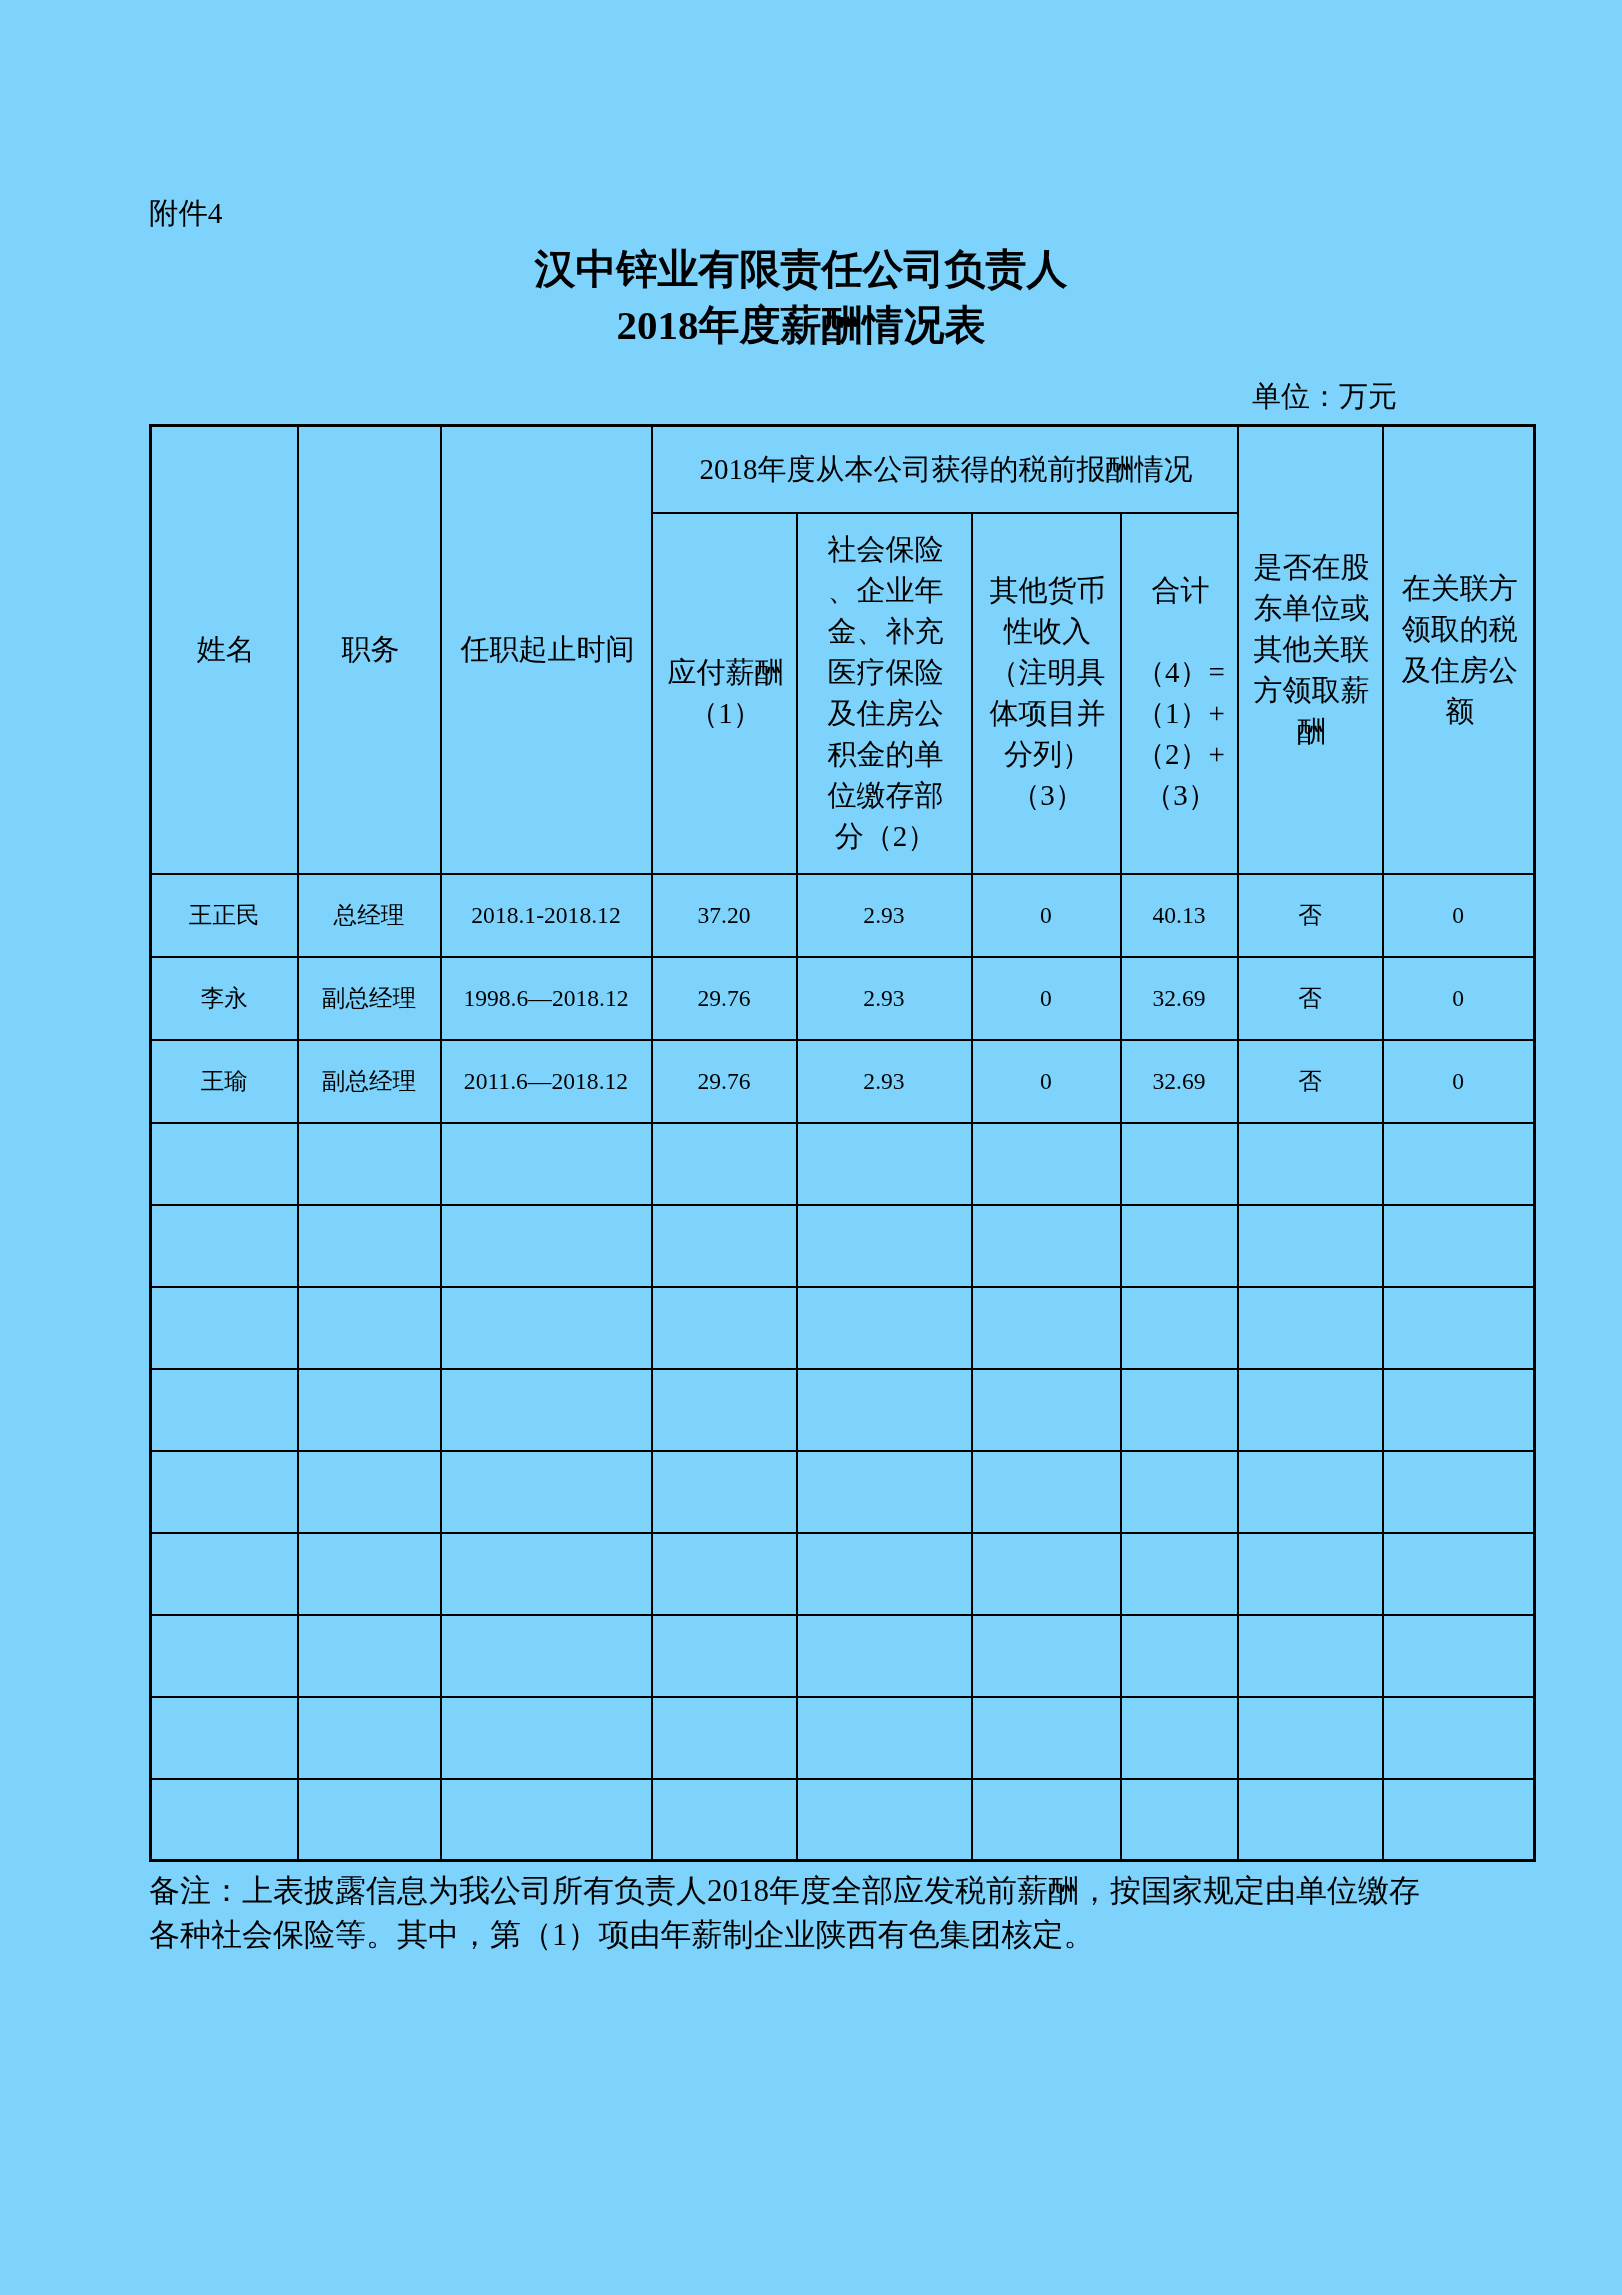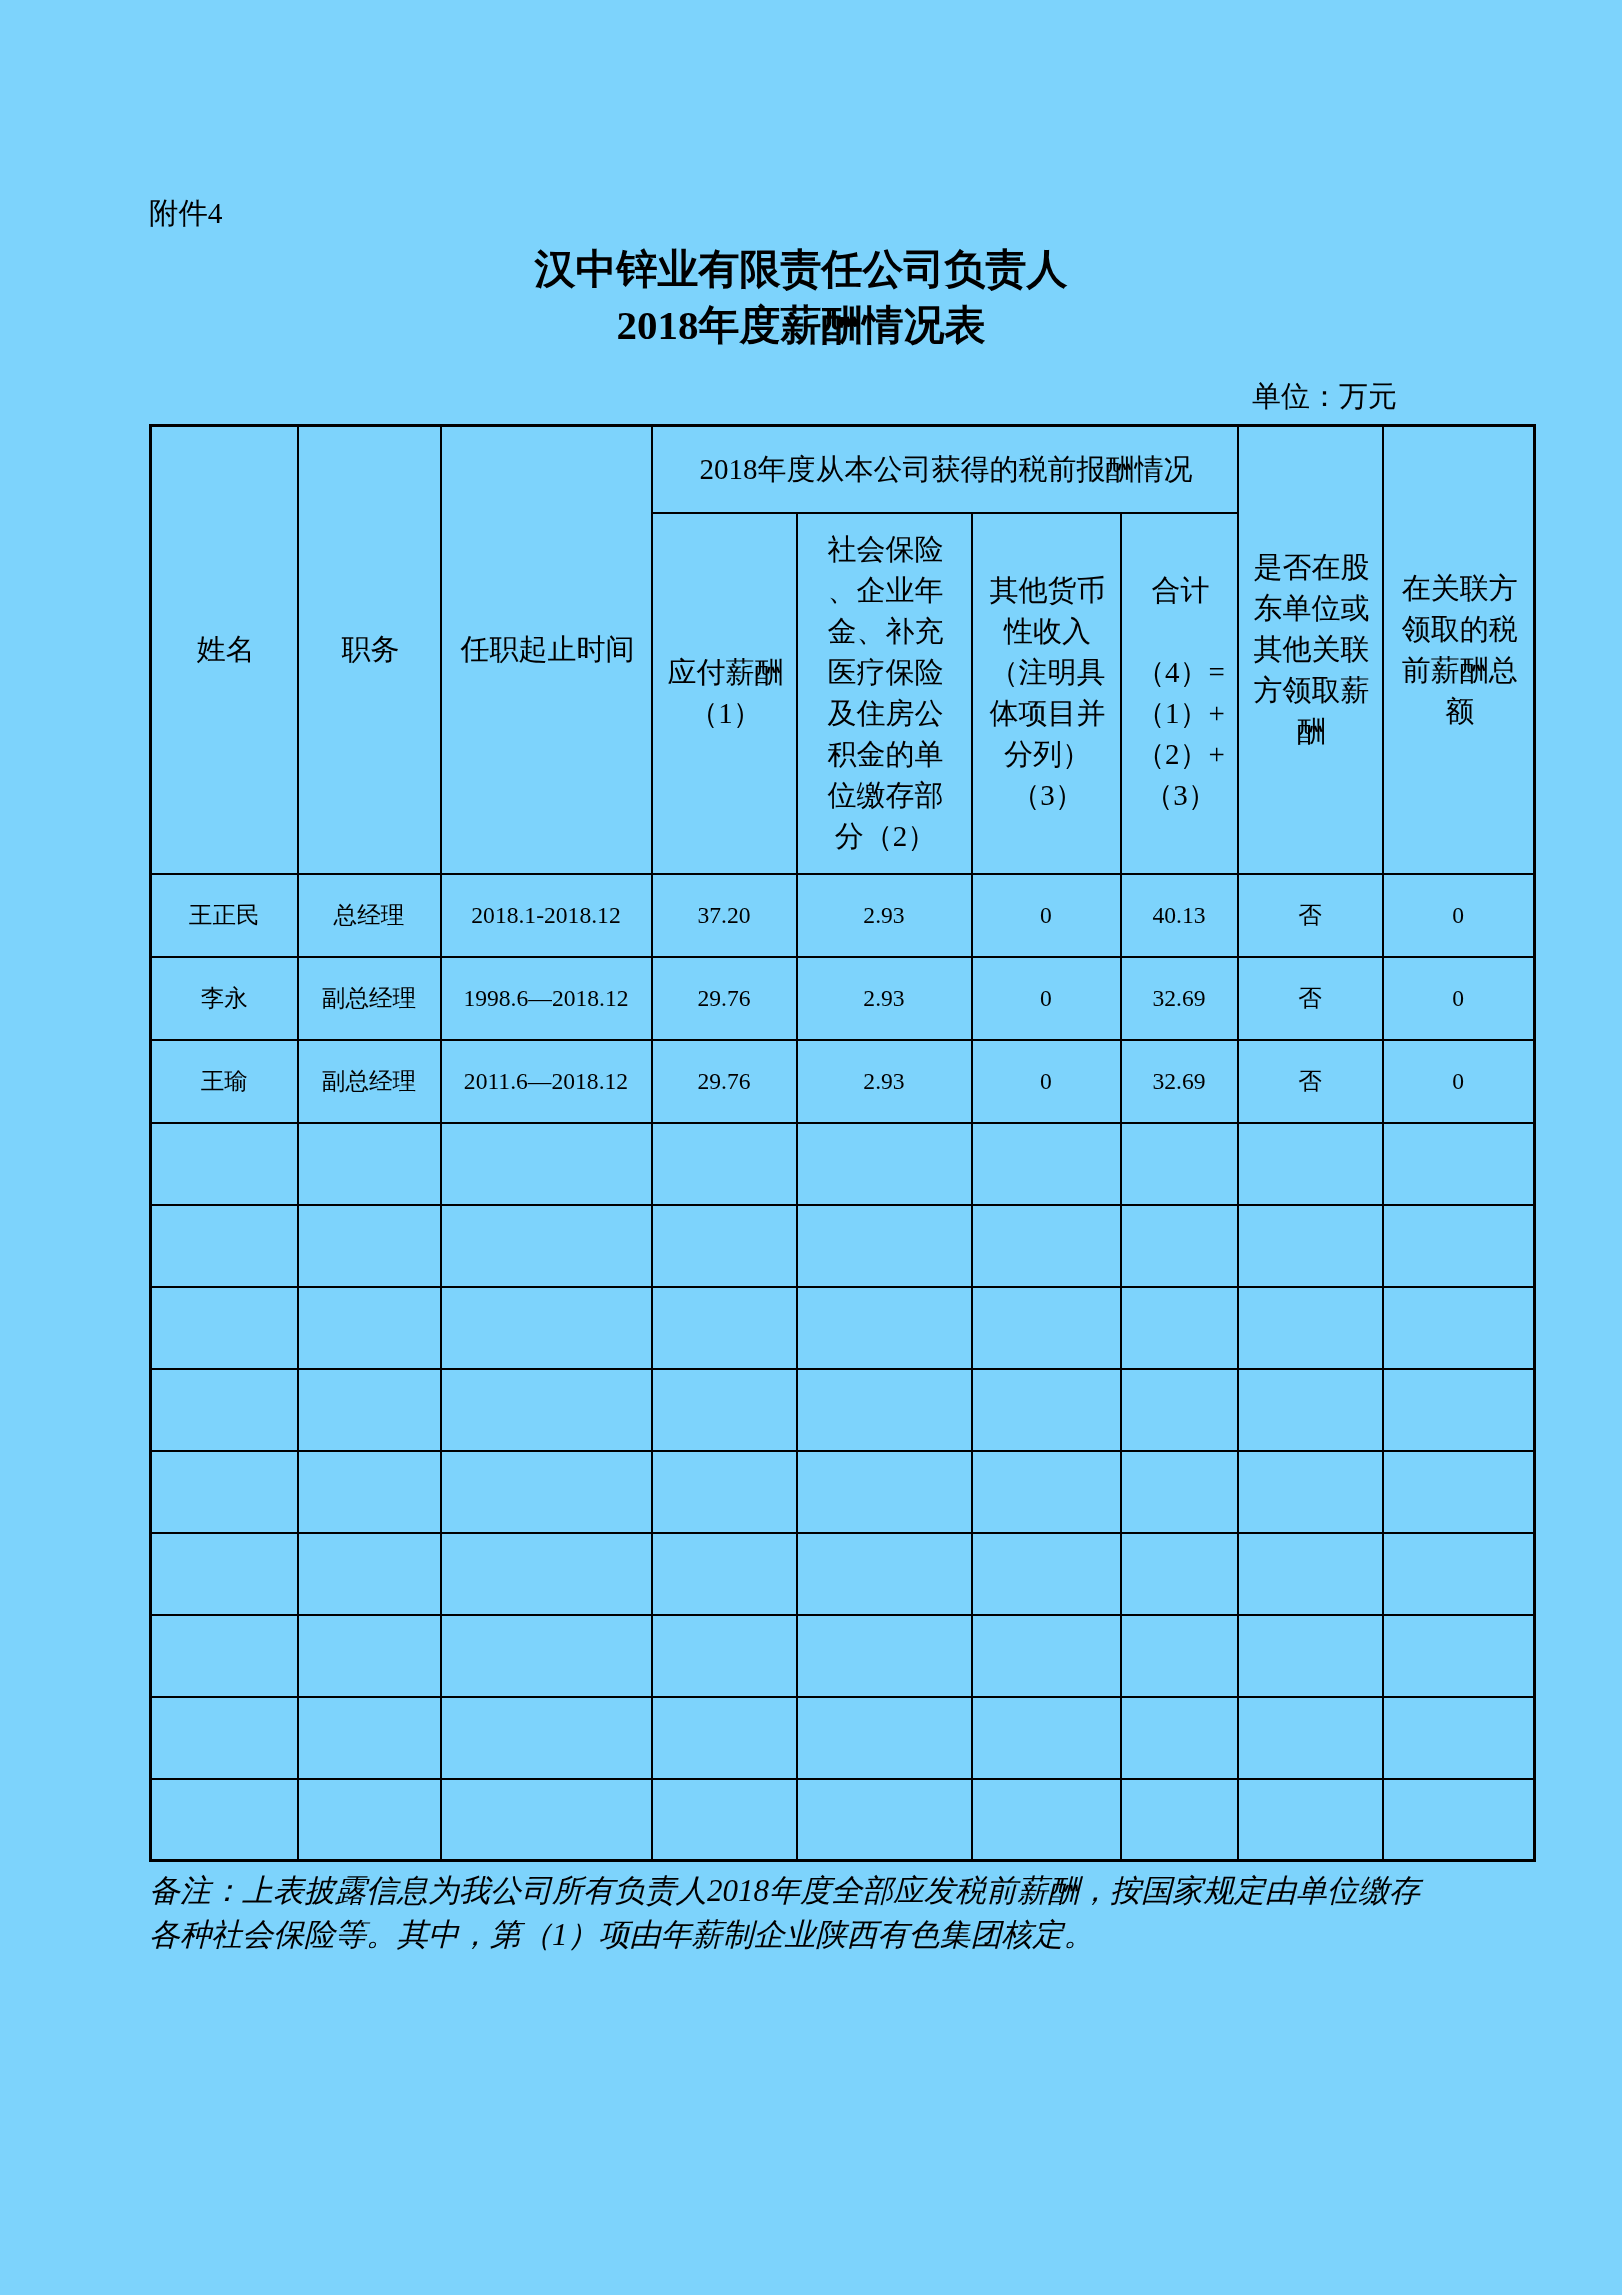--- a/index.html
+++ b/index.html
@@ -95,7 +95,7 @@
 酬</th>
         <th rowspan="2">在关联方
 领取的税
-前薪酬总
+及住房公
 额</th>
       </tr>
       <tr class="subhead-row">

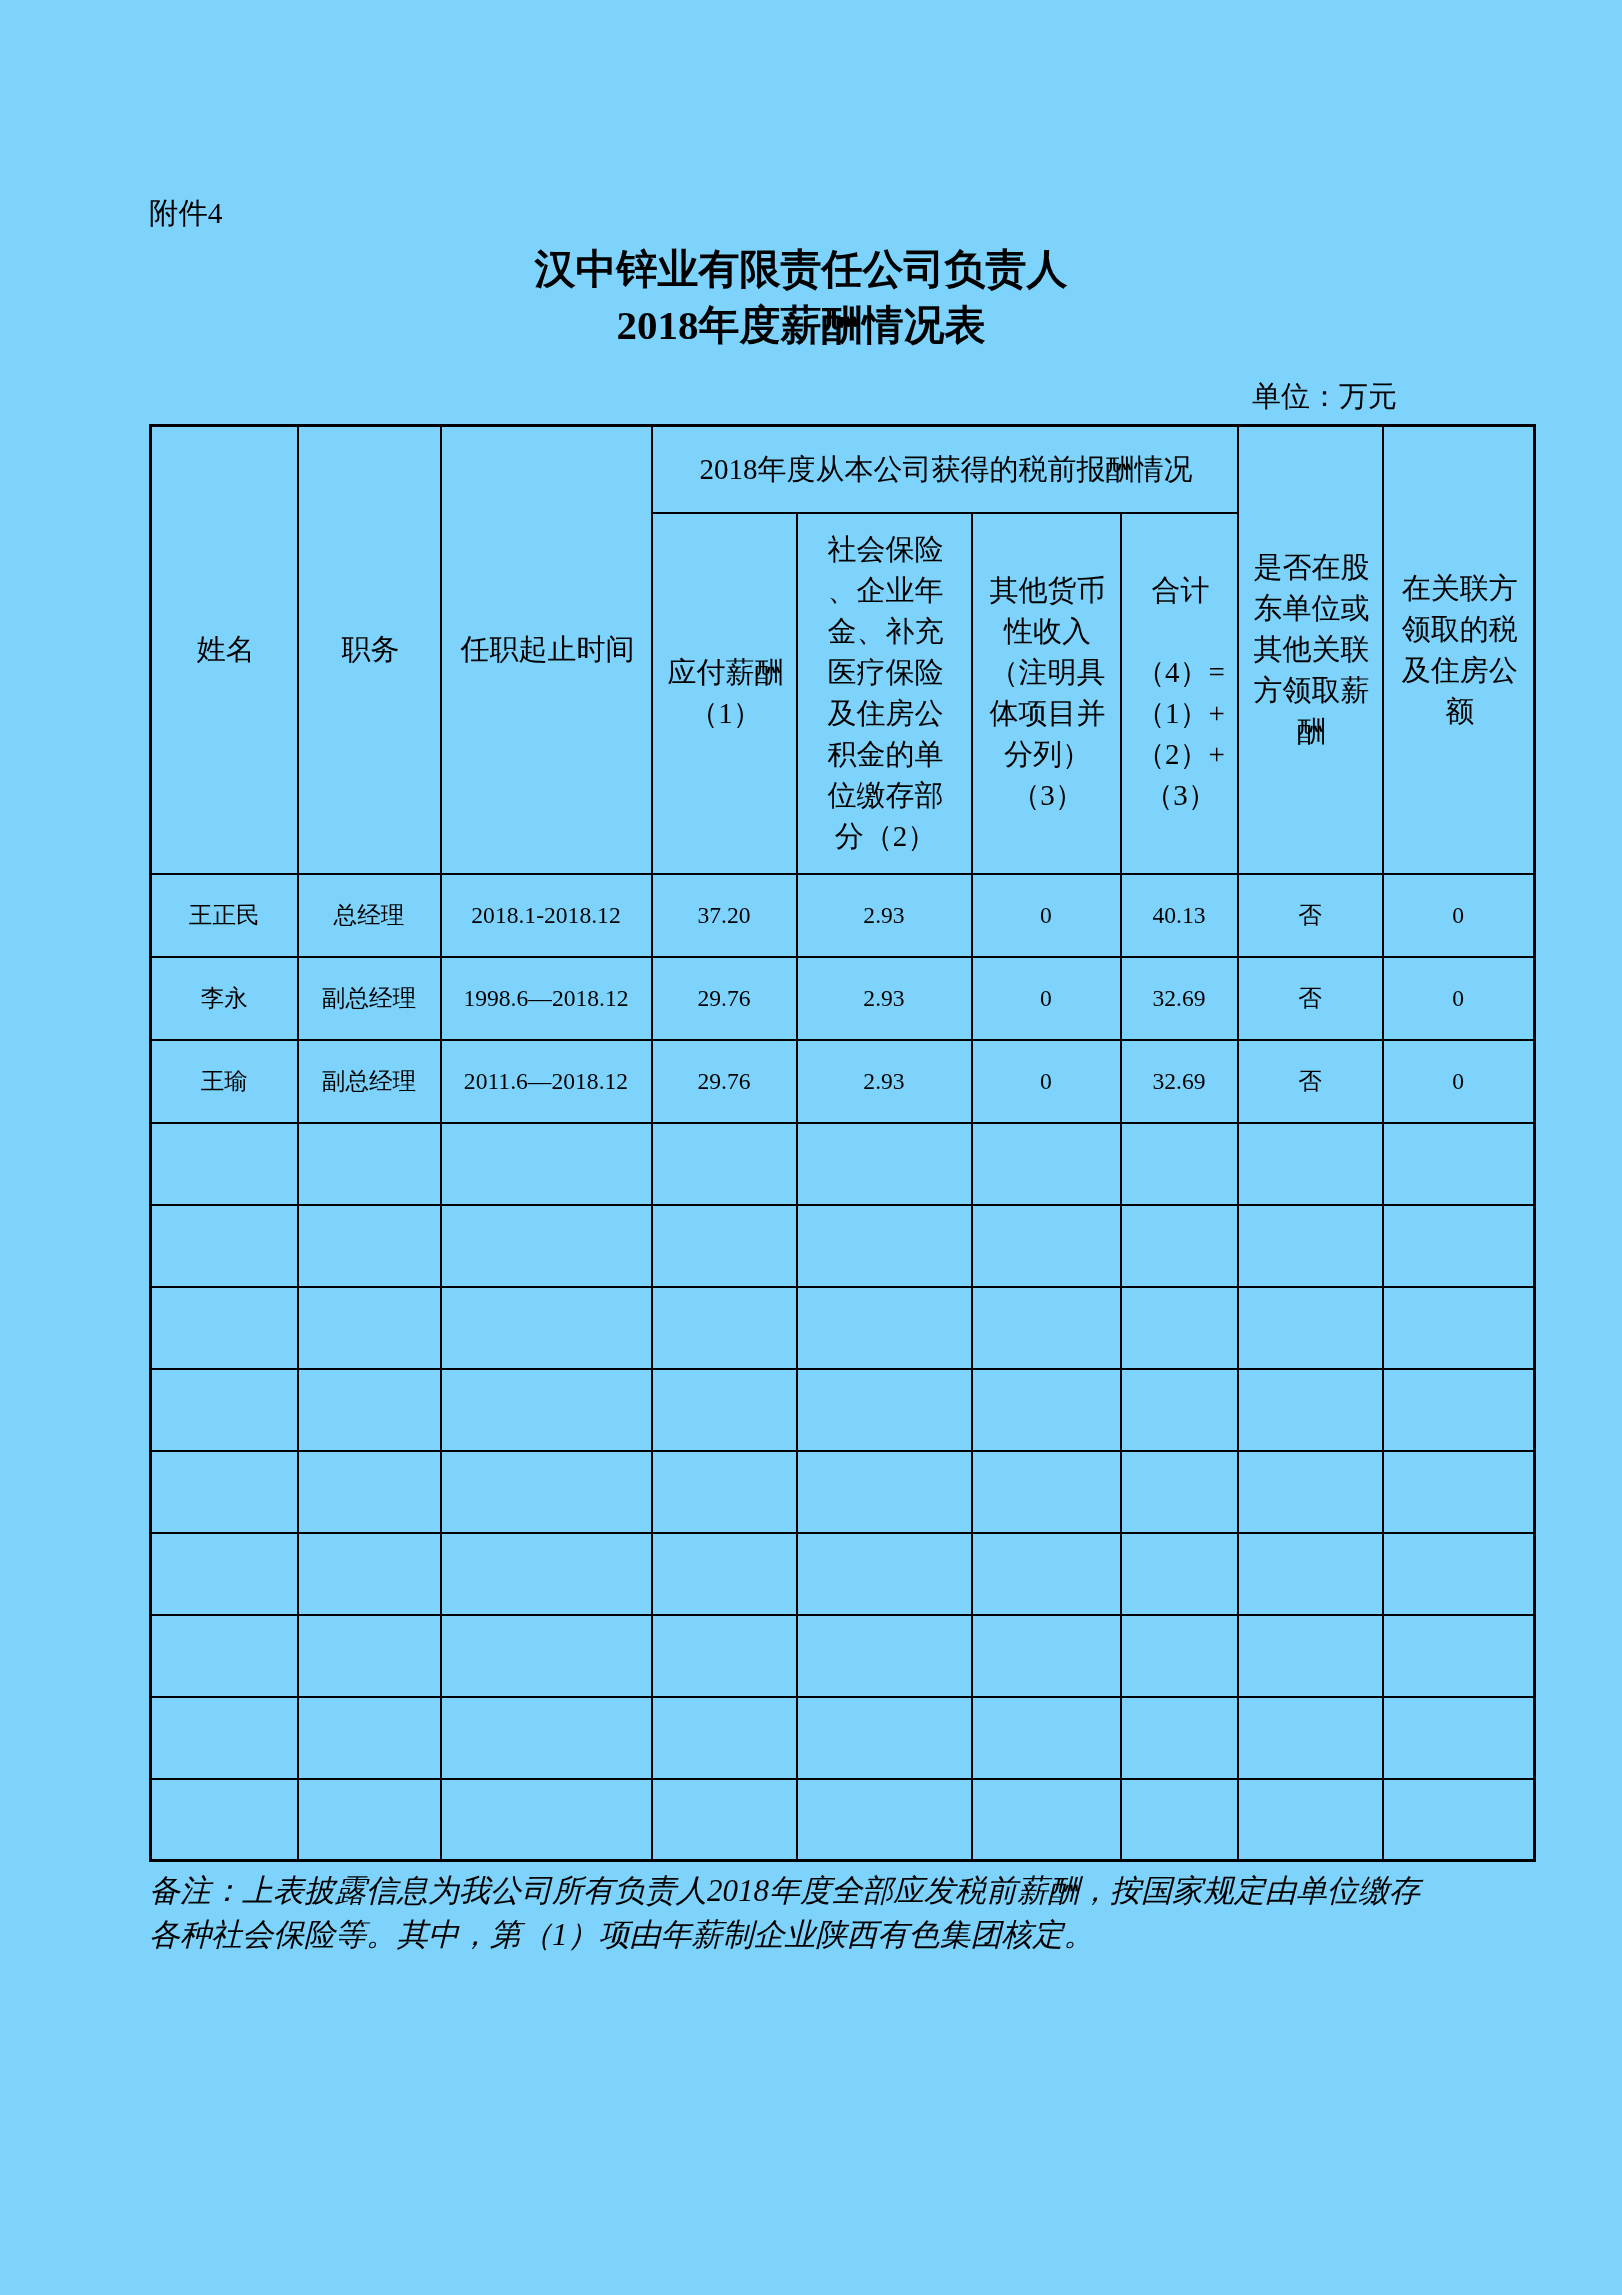--- a/index.html
+++ b/index.html
@@ -53,7 +53,6 @@
     position:absolute; left:149px; top:1869px; width:1348px;
     font-size:31px; line-height:44px;
     text-align:left;
-    font-style:italic;
   }
 </style>
 </head>

